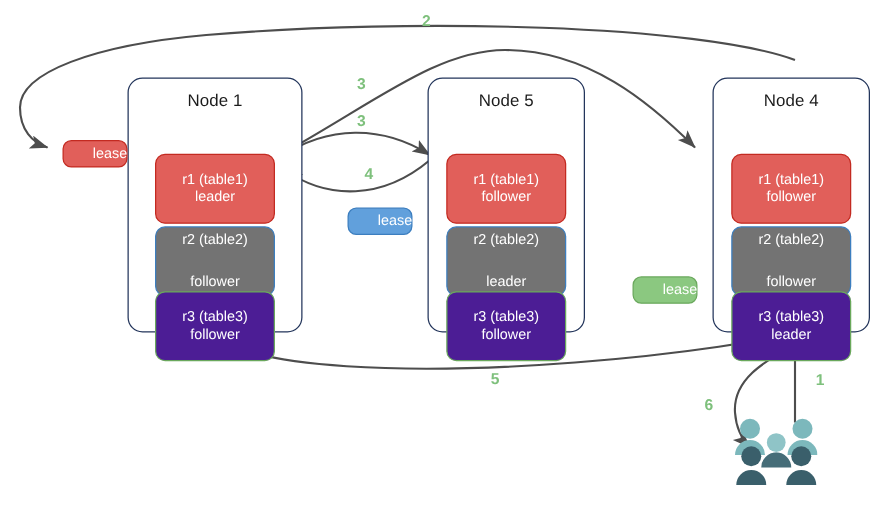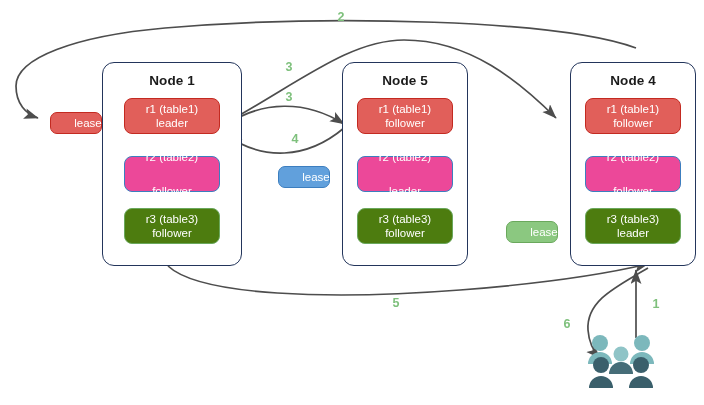--- a/index.html
+++ b/index.html
@@ -39,7 +39,7 @@
     top: 10px;
     text-align: center;
     font-size: 13.5px;
-    font-weight: bold;
+    font-weight: normal;
     color: #1b1b1b;
     letter-spacing: 0.1px;
   }

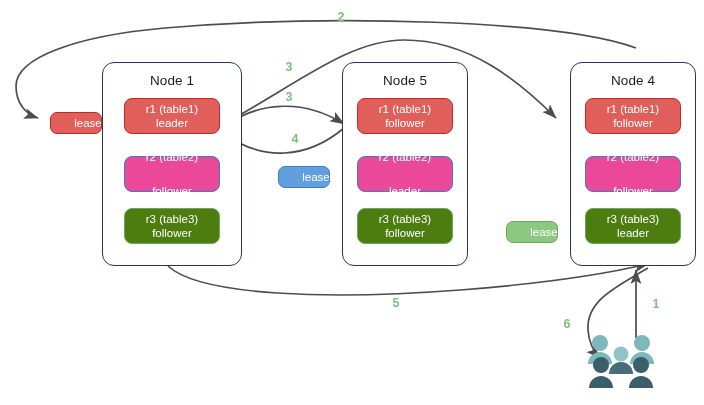--- a/index.html
+++ b/index.html
@@ -47,7 +47,7 @@
     position: absolute;
     box-sizing: border-box;
     width: 96px;
-    height: 36px;
+    height: 56px;
     border-radius: 8px;
     border-width: 1.6px;
     border-style: solid;
@@ -59,6 +59,7 @@
     align-items: center;
     justify-content: center;
     text-align: center;
+    margin-top: 25px;
   }
   .range .l1, .range .l2 { display: block; }
   .r-red   { background: #e15f5a; border-color: #c32a21; }

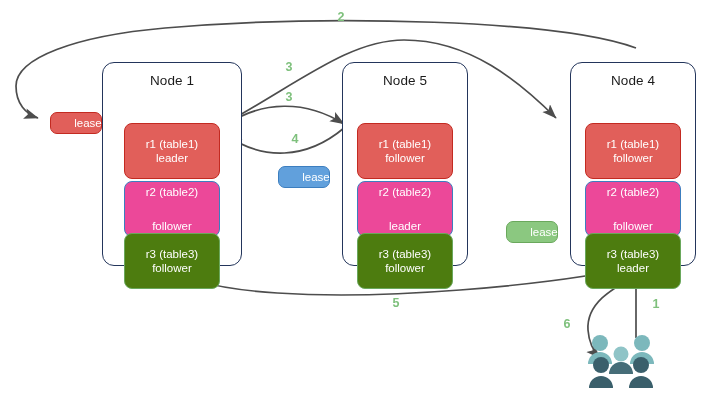--- a/index.html
+++ b/index.html
@@ -63,7 +63,7 @@
   }
   .range .l1, .range .l2 { display: block; }
   .r-red   { background: #e15f5a; border-color: #c32a21; }
-  .r-blue  { background: #ec4899; border-color: #3c7ebf; gap: 20px; }
+  .r-blue  { background: #737373; border-color: #3c7ebf; gap: 20px; }
   .r-green { background: #4d7c0f; border-color: #6aa85c; }
 
   .lease {

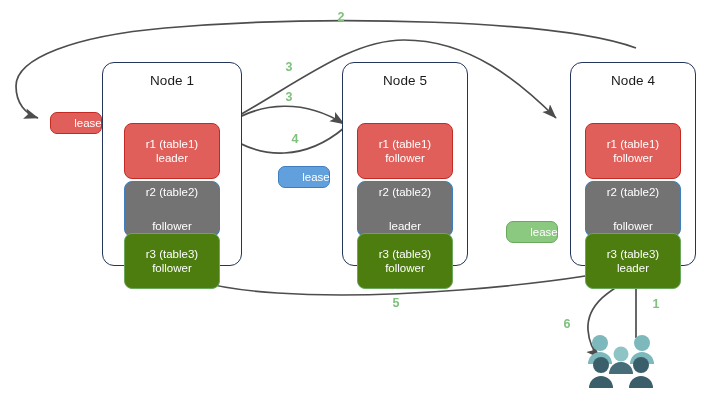--- a/index.html
+++ b/index.html
@@ -64,7 +64,7 @@
   .range .l1, .range .l2 { display: block; }
   .r-red   { background: #e15f5a; border-color: #c32a21; }
   .r-blue  { background: #737373; border-color: #3c7ebf; gap: 20px; }
-  .r-green { background: #4d7c0f; border-color: #6aa85c; }
+  .r-green { background: #4c1d95; border-color: #6aa85c; }
 
   .lease {
     position: absolute;

